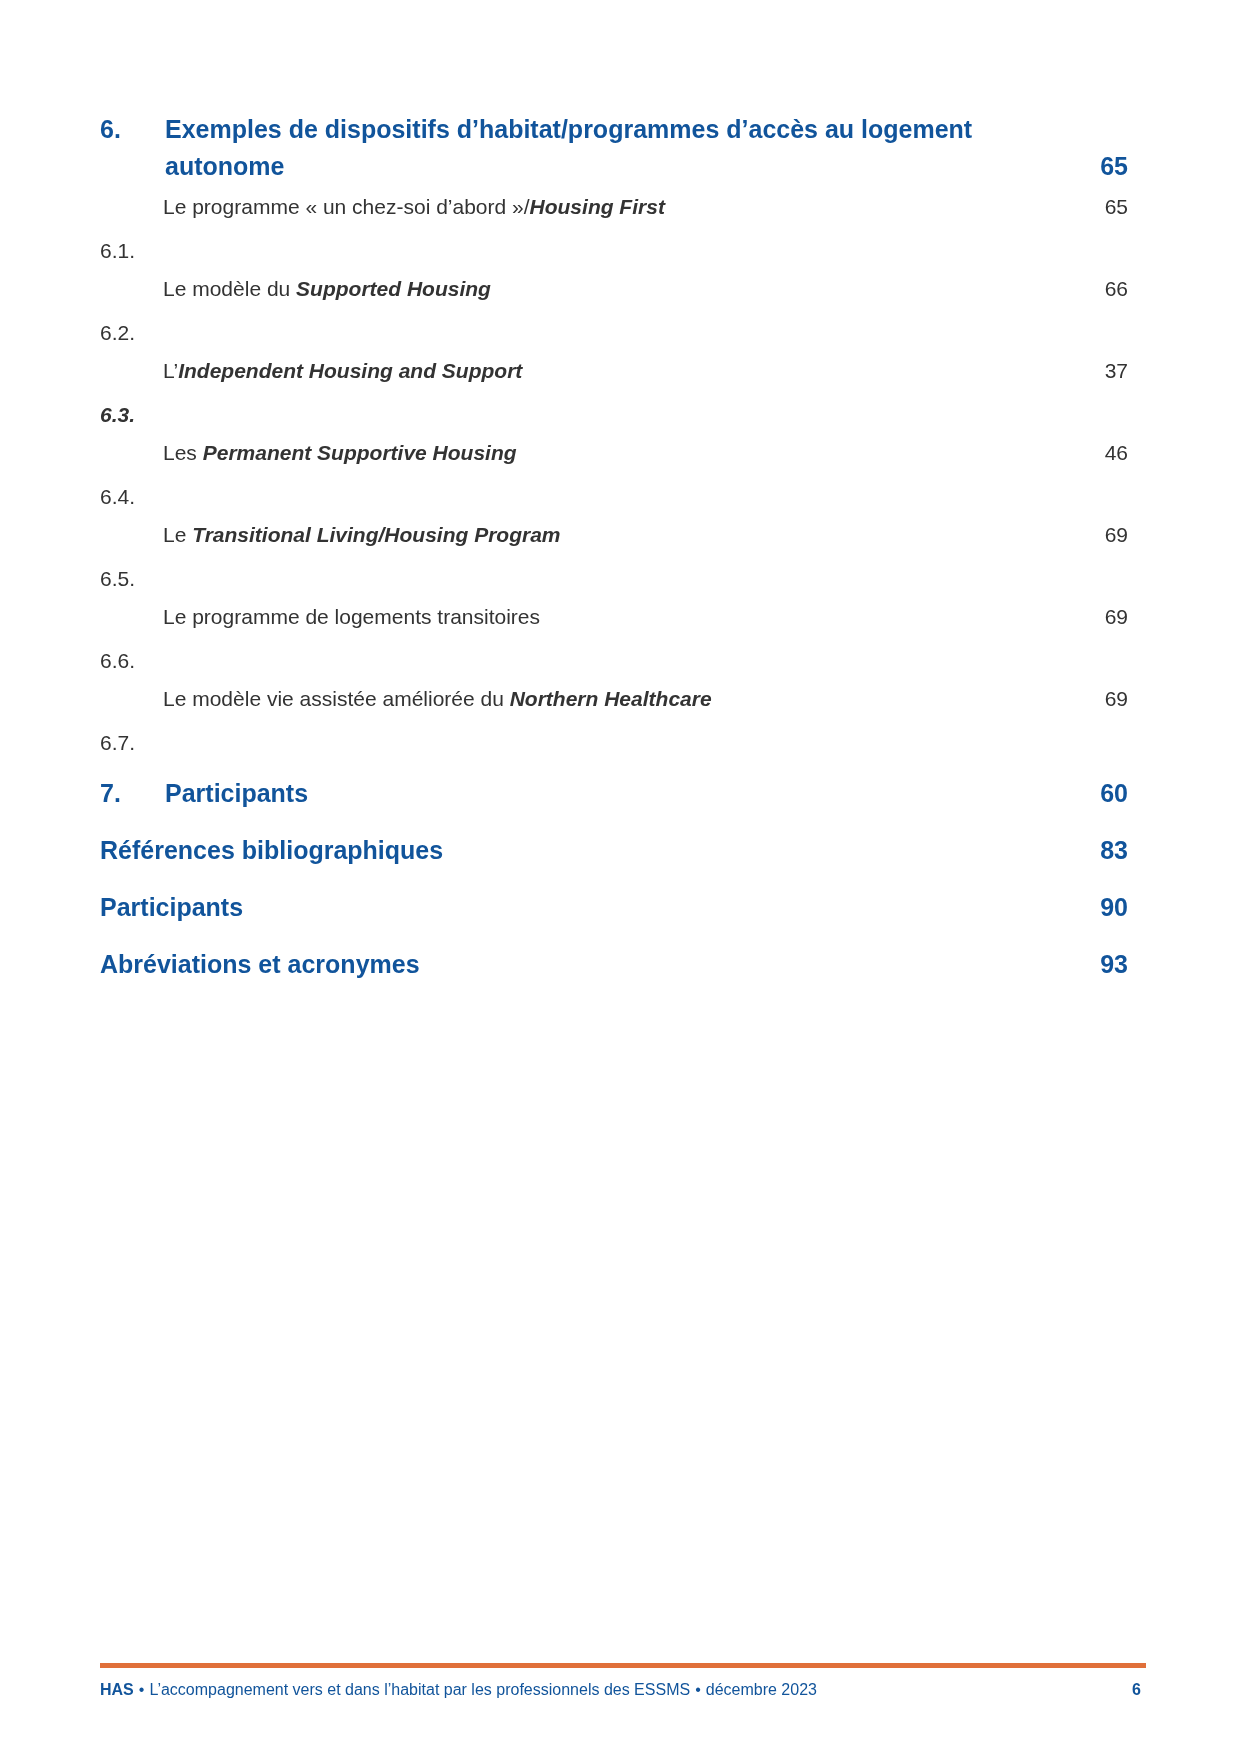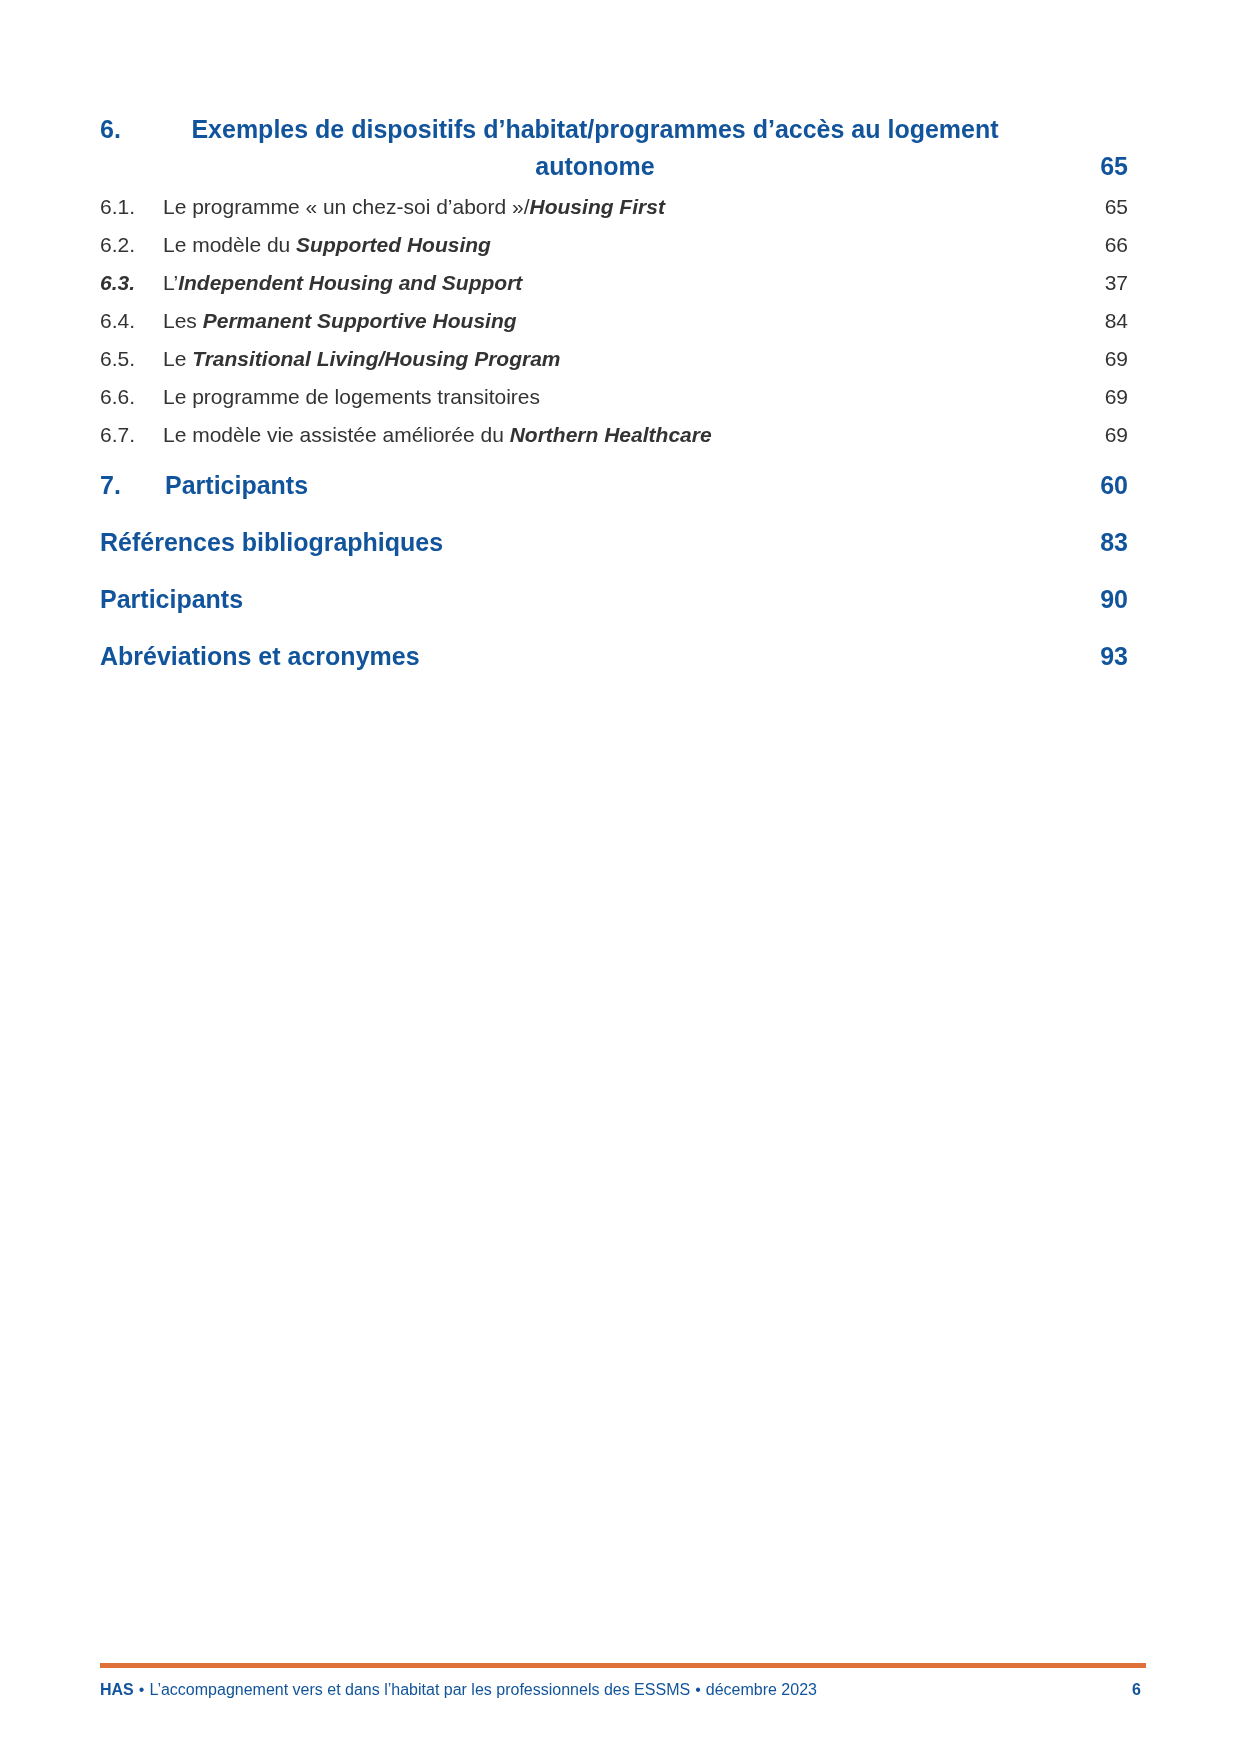--- a/index.html
+++ b/index.html
@@ -20,7 +20,7 @@
     color:var(--heading-blue,#11549b);
   }
   .h1row .num { flex:0 0 65px; }
-  .h1row .title { max-width:860px;text-align:center; }
+  .h1row .title { max-width:860px; }
   .h1row .pageno { margin-left:auto; align-self:flex-end; }
 
   .section6 { margin-top:111px; }

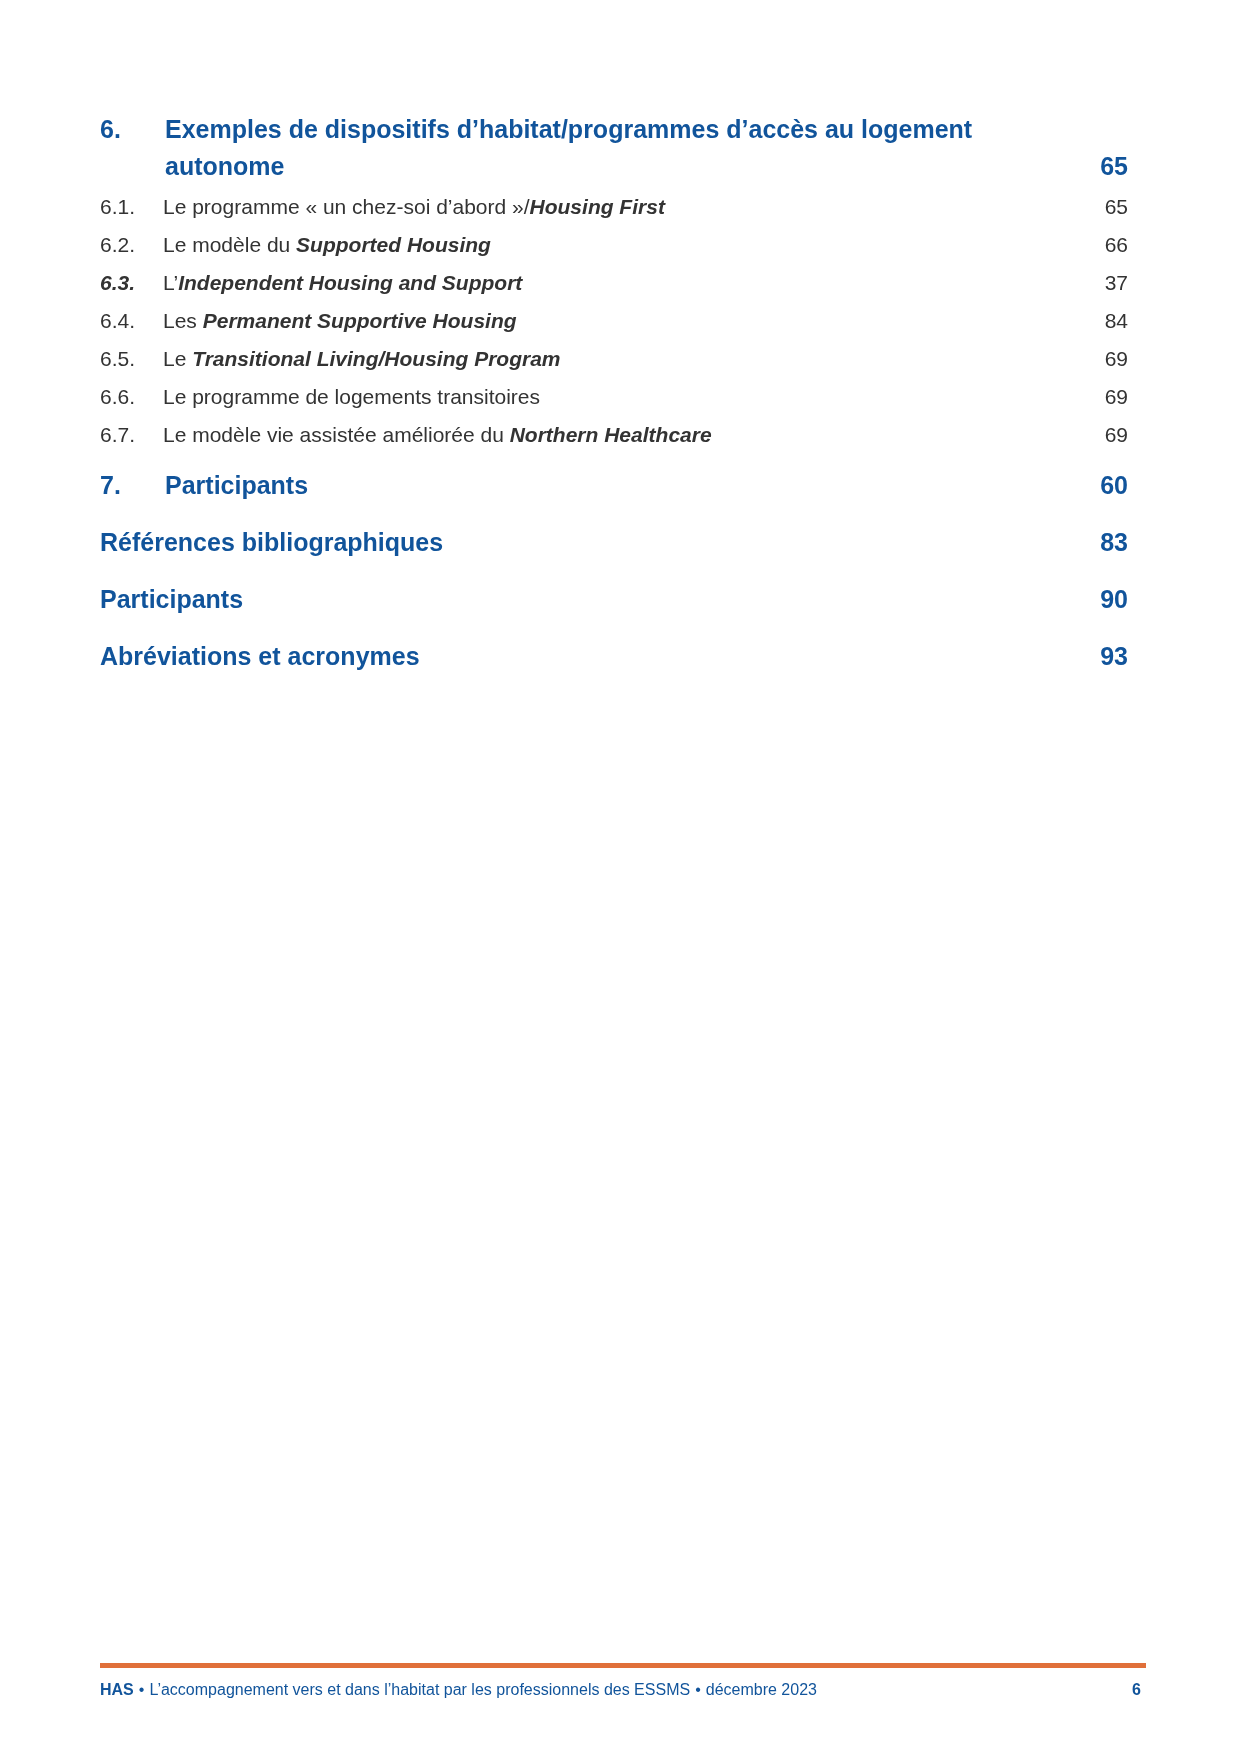--- a/index.html
+++ b/index.html
@@ -35,7 +35,7 @@
     color:var(--body-text,#333);
   }
   .entry + .entry { margin-top:14px; }
-  .entry .num { flex:0 0 63px; }
+  .entry .num { flex:0 0 63px;margin-top:44px; }
   .entry .pageno { margin-left:auto; }
   .italic { font-style:italic;font-weight:bold; }
 

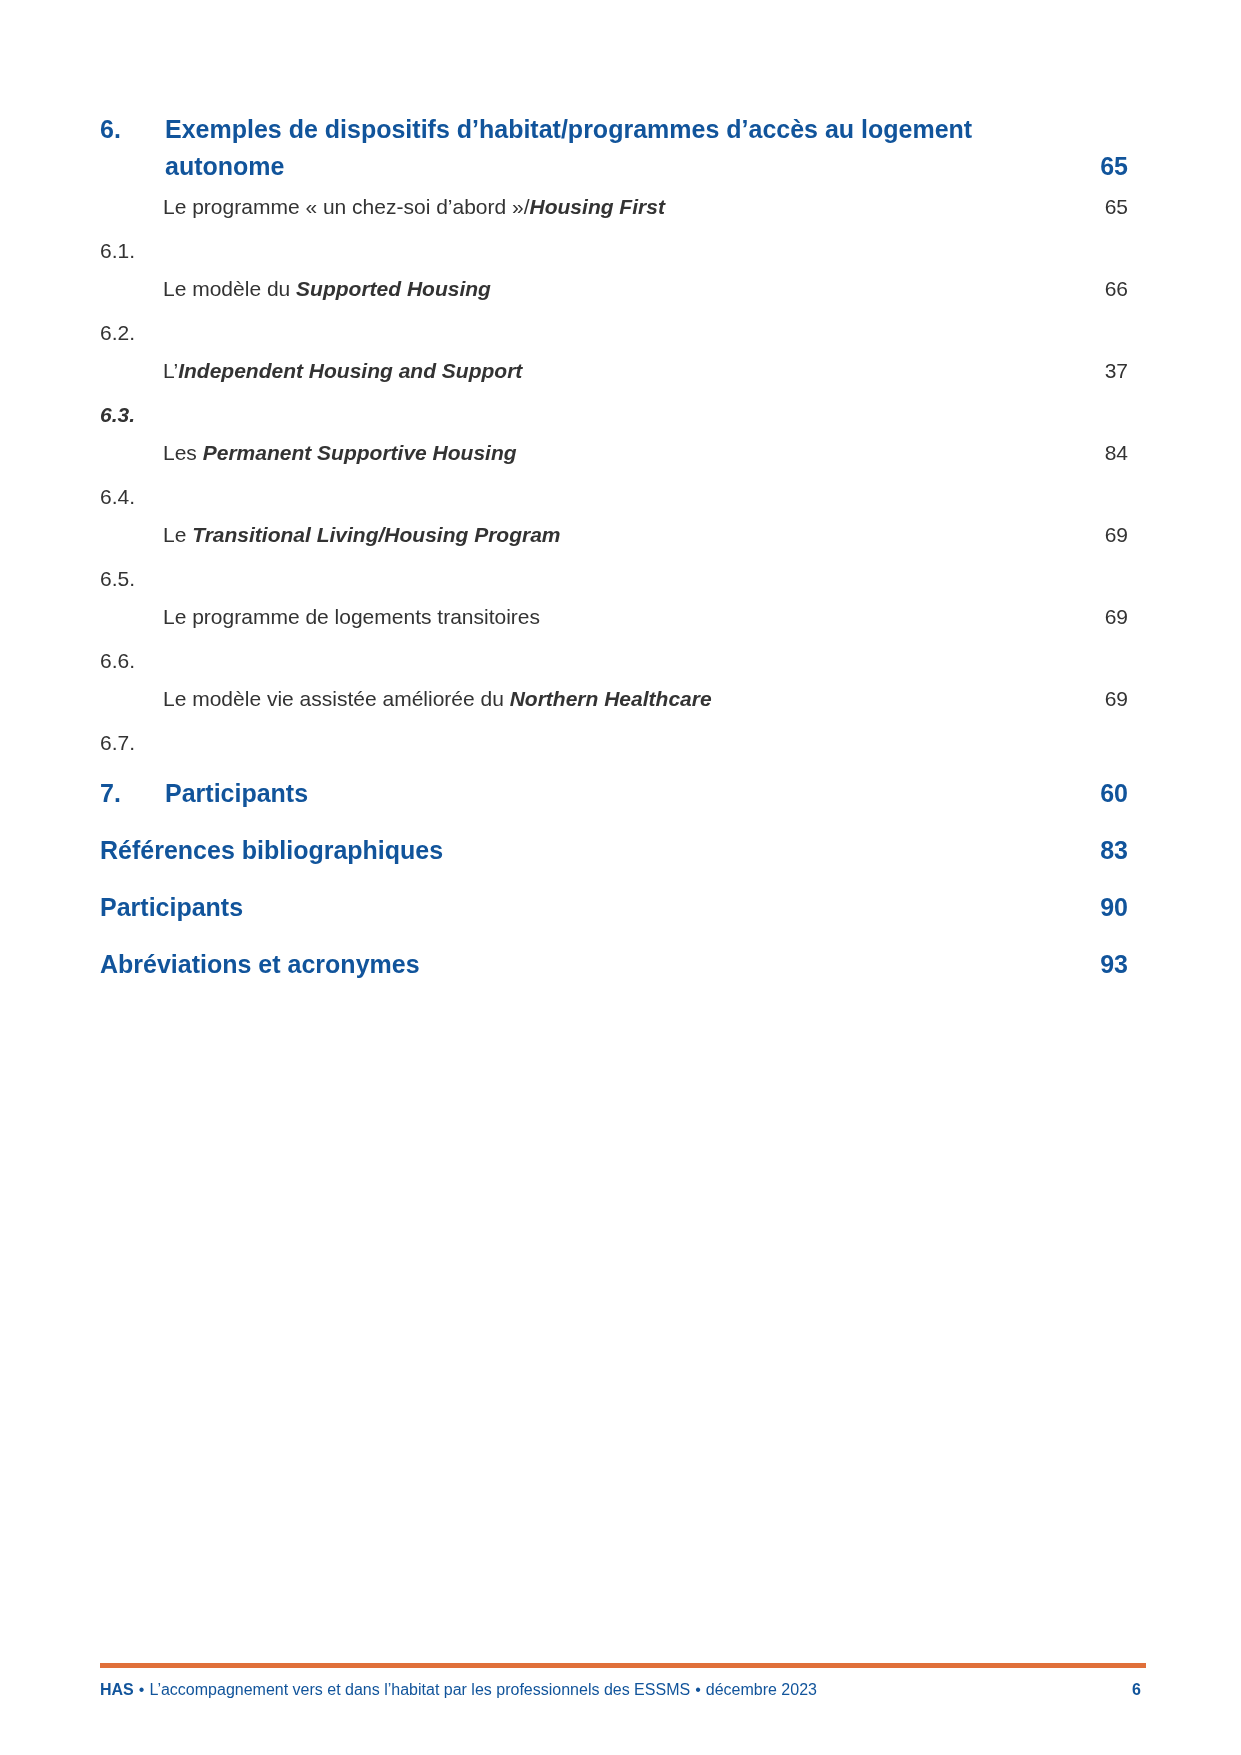--- a/index.html
+++ b/index.html
@@ -89,7 +89,7 @@
       <div class="entry">
         <span class="num">6.4.</span>
         <span class="etitle"><span>Les </span><span class="italic">Permanent Supportive Housing</span></span>
-        <span class="pageno">84</span>
+        <span class="pageno">46</span>
       </div>
       <div class="entry">
         <span class="num">6.5.</span>

